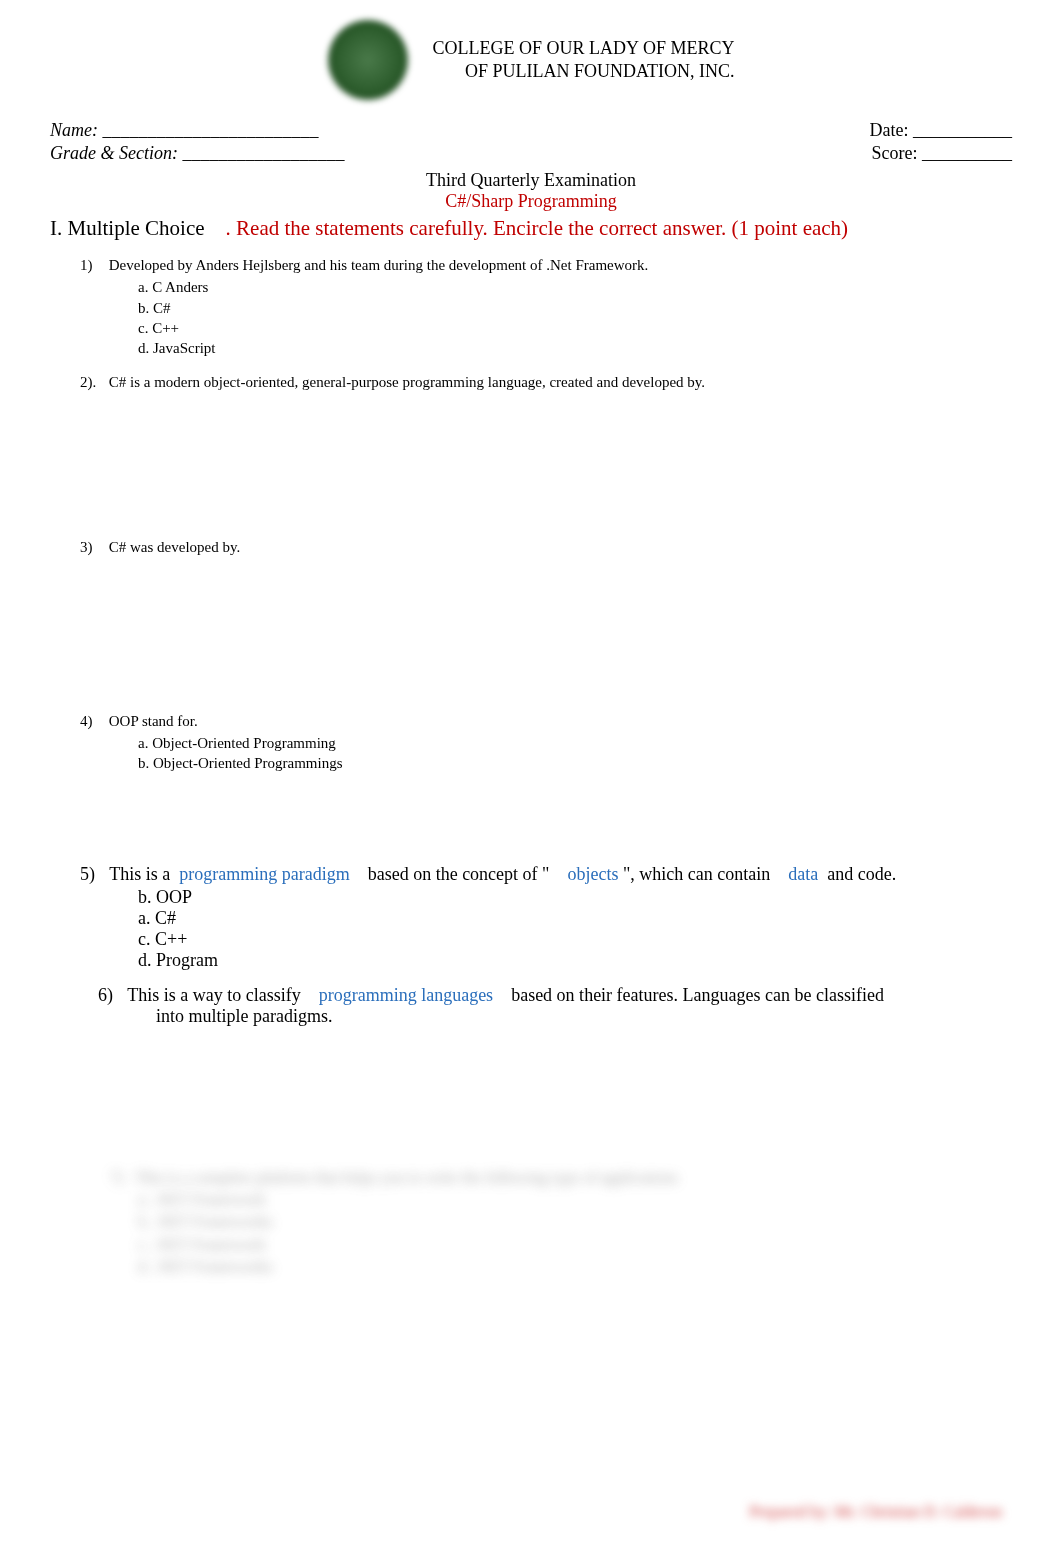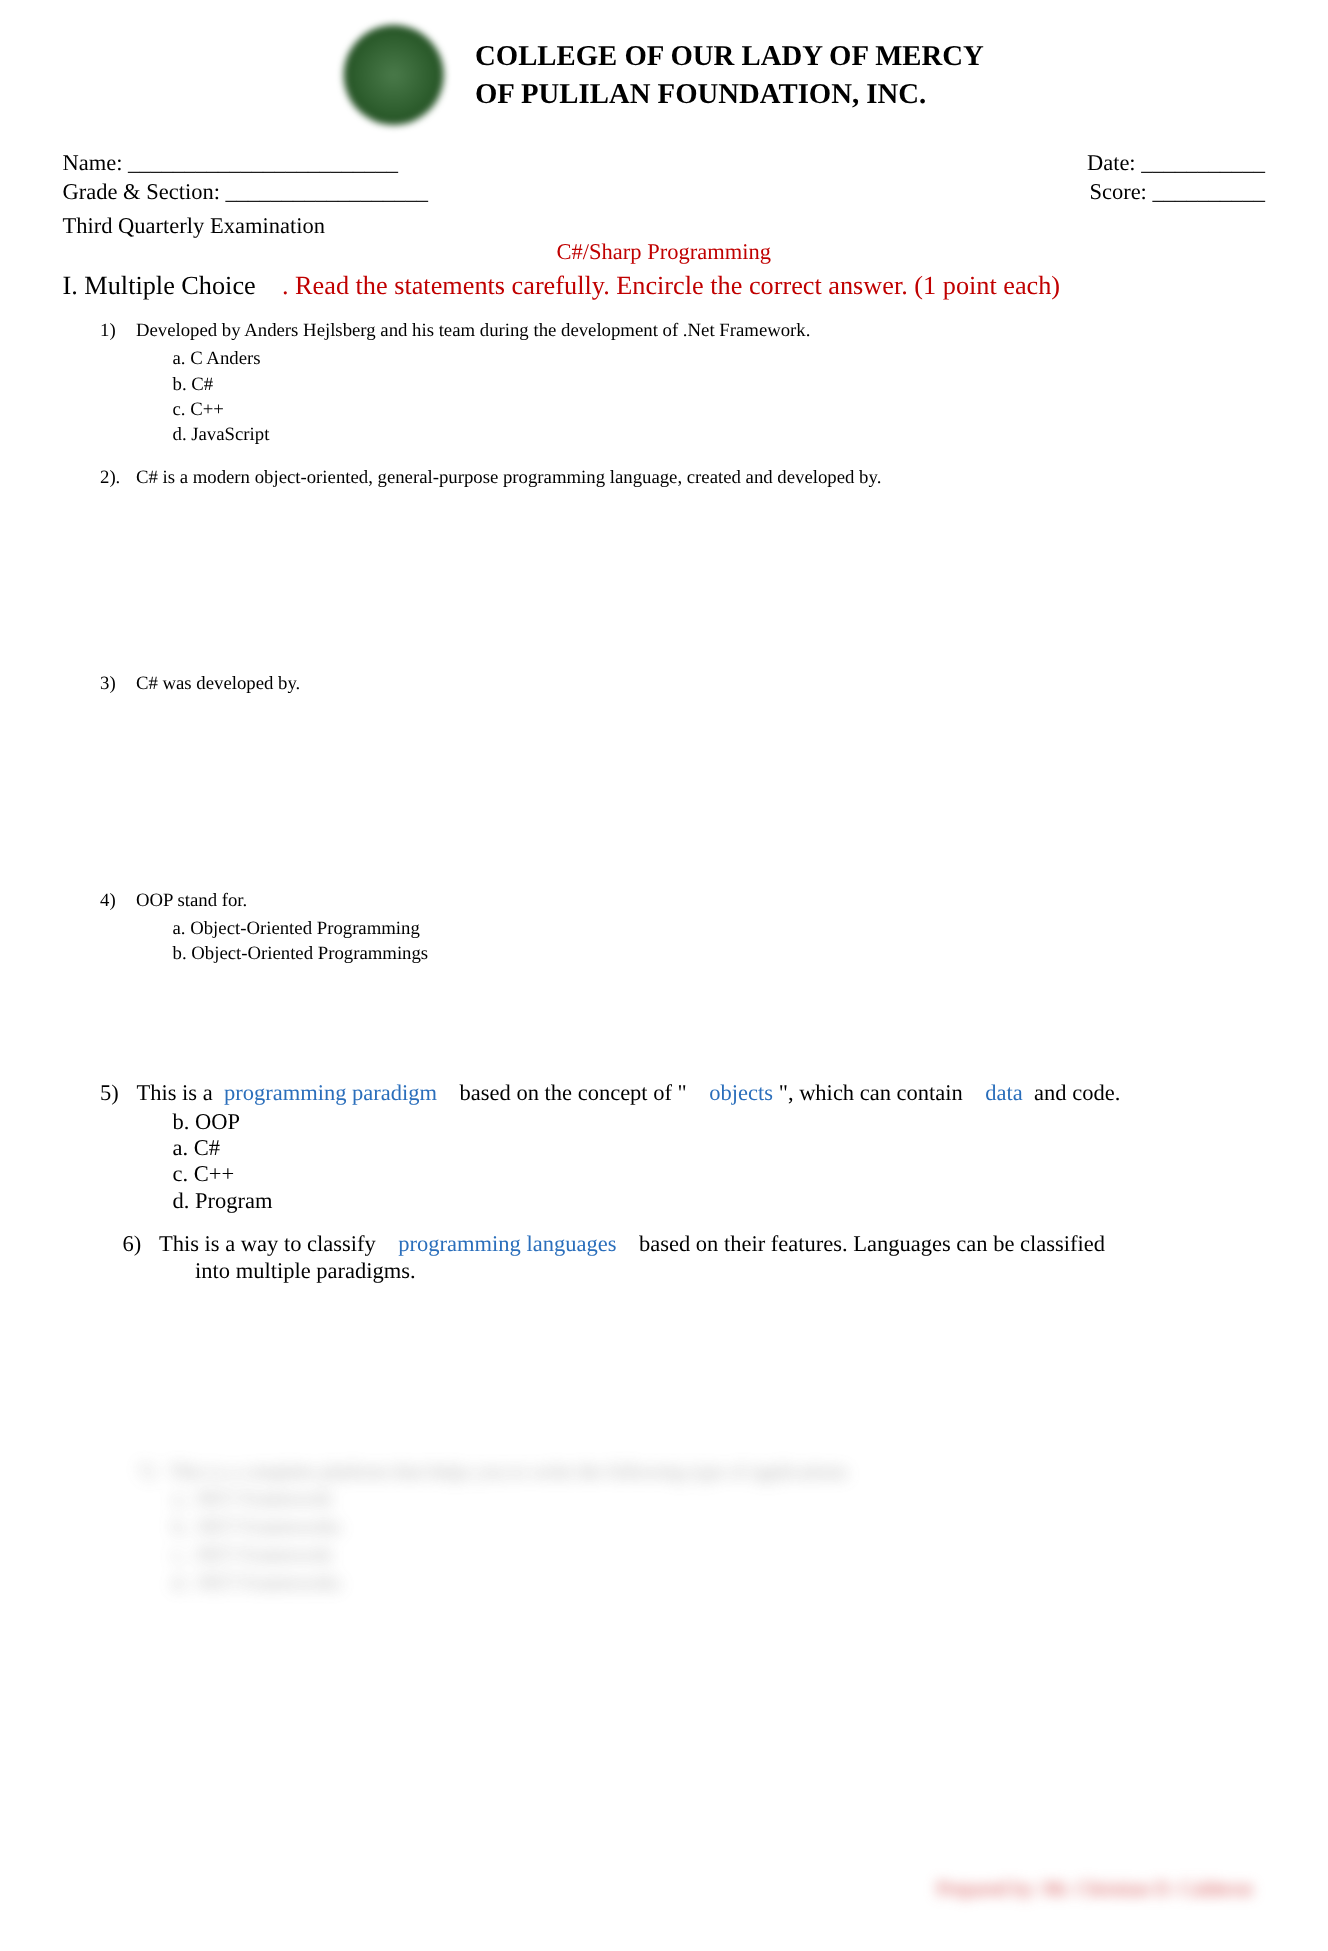--- a/index.html
+++ b/index.html
@@ -32,10 +32,9 @@
       margin-right: 25px;
     }
     .college-title {
-      text-align: left;
-      font-size: 23px;
+      text-align: right;
+      font-size: 18px;
       line-height: 1.3;
-      font-weight: bold;
     }
     .info-row {
       display: flex;

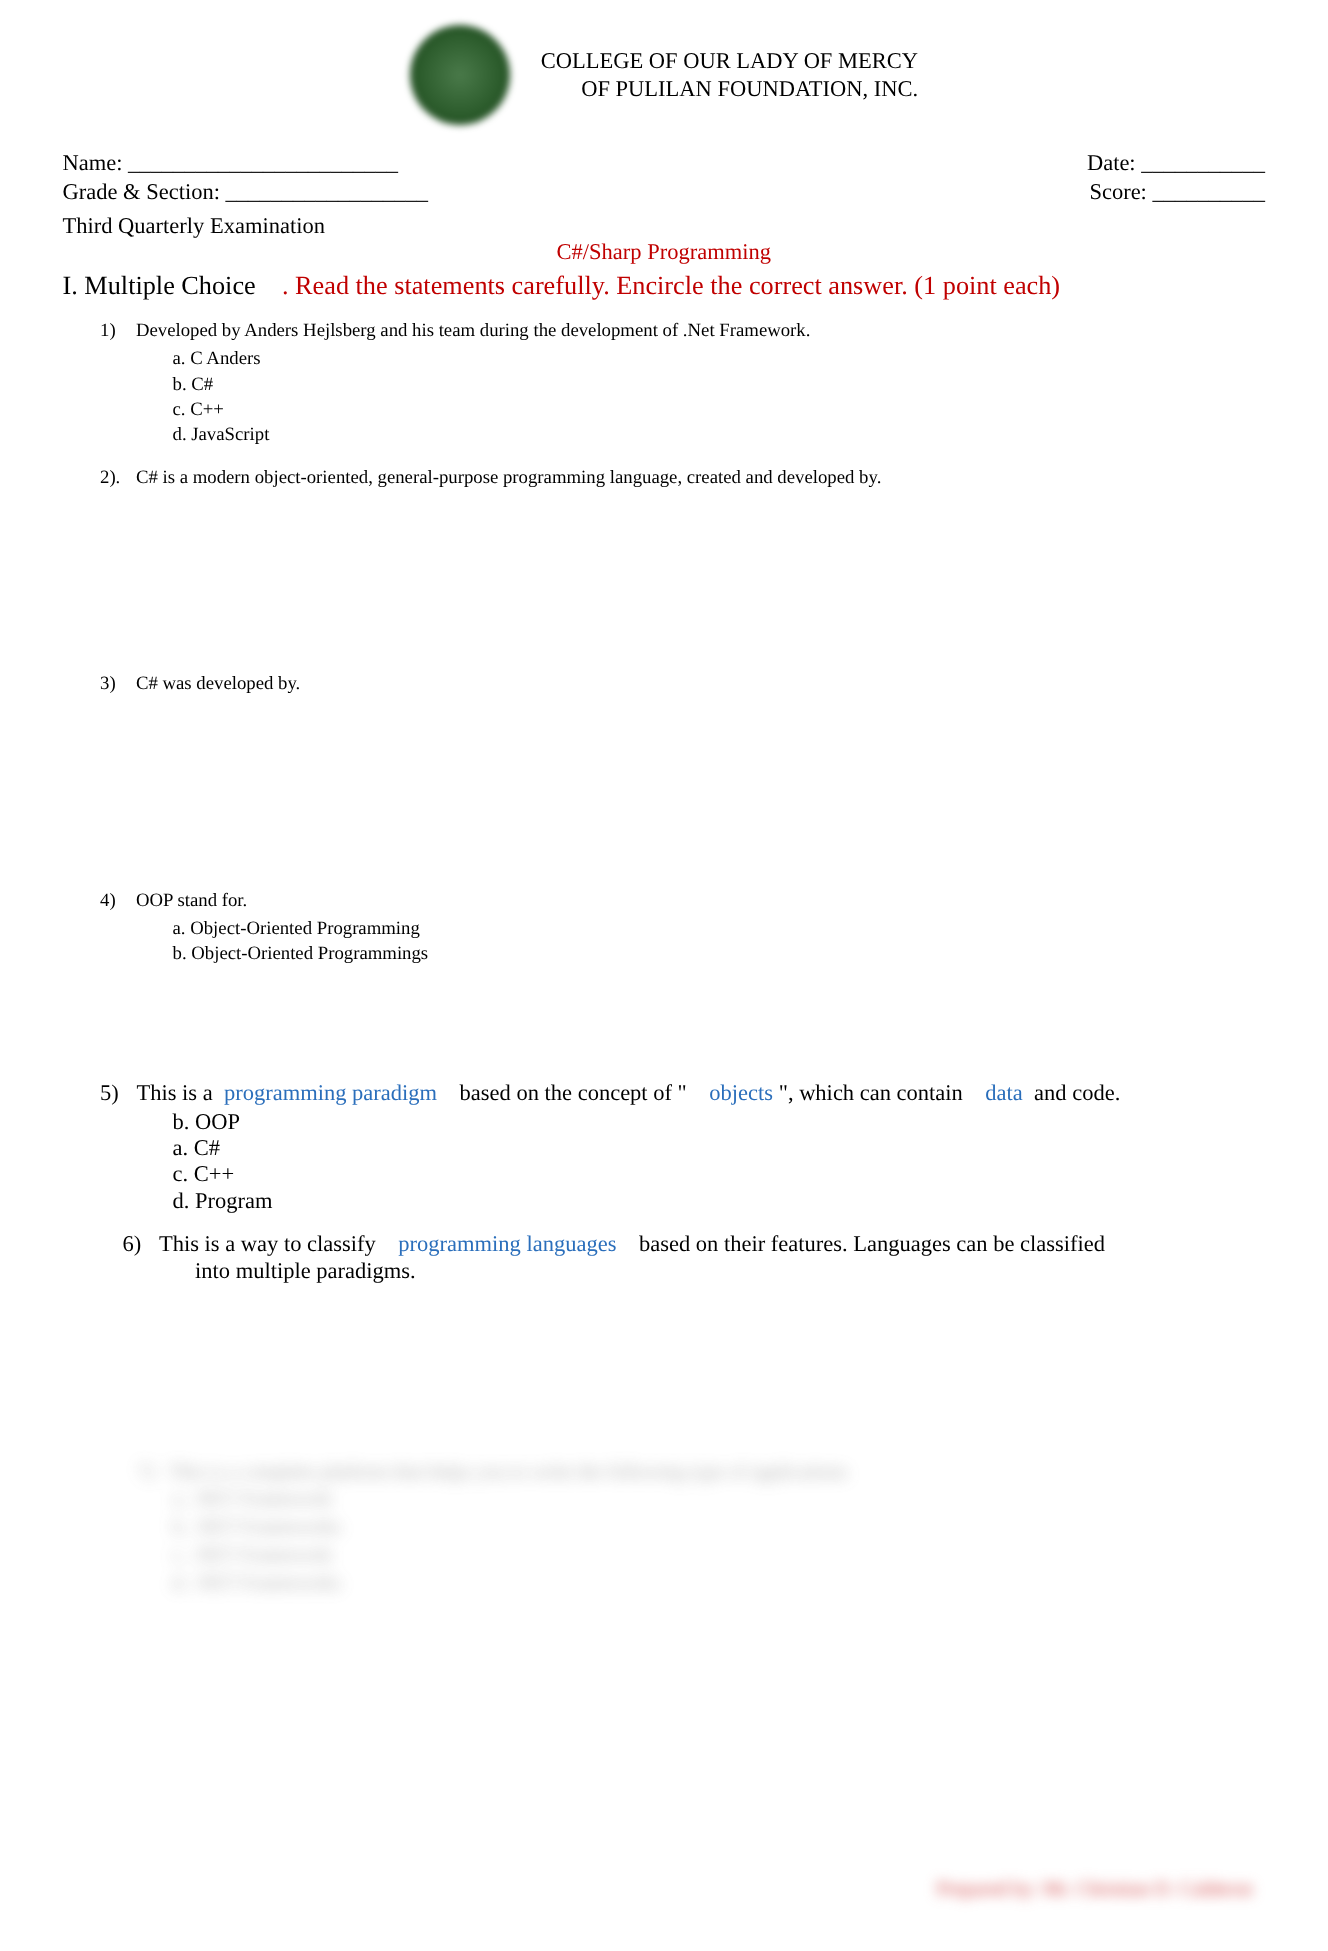--- a/index.html
+++ b/index.html
@@ -44,6 +44,7 @@
     }
     .info-left {
       flex: 0 0 auto;
+      font-style: italic;
     }
     .info-right {
       flex: 0 0 auto;

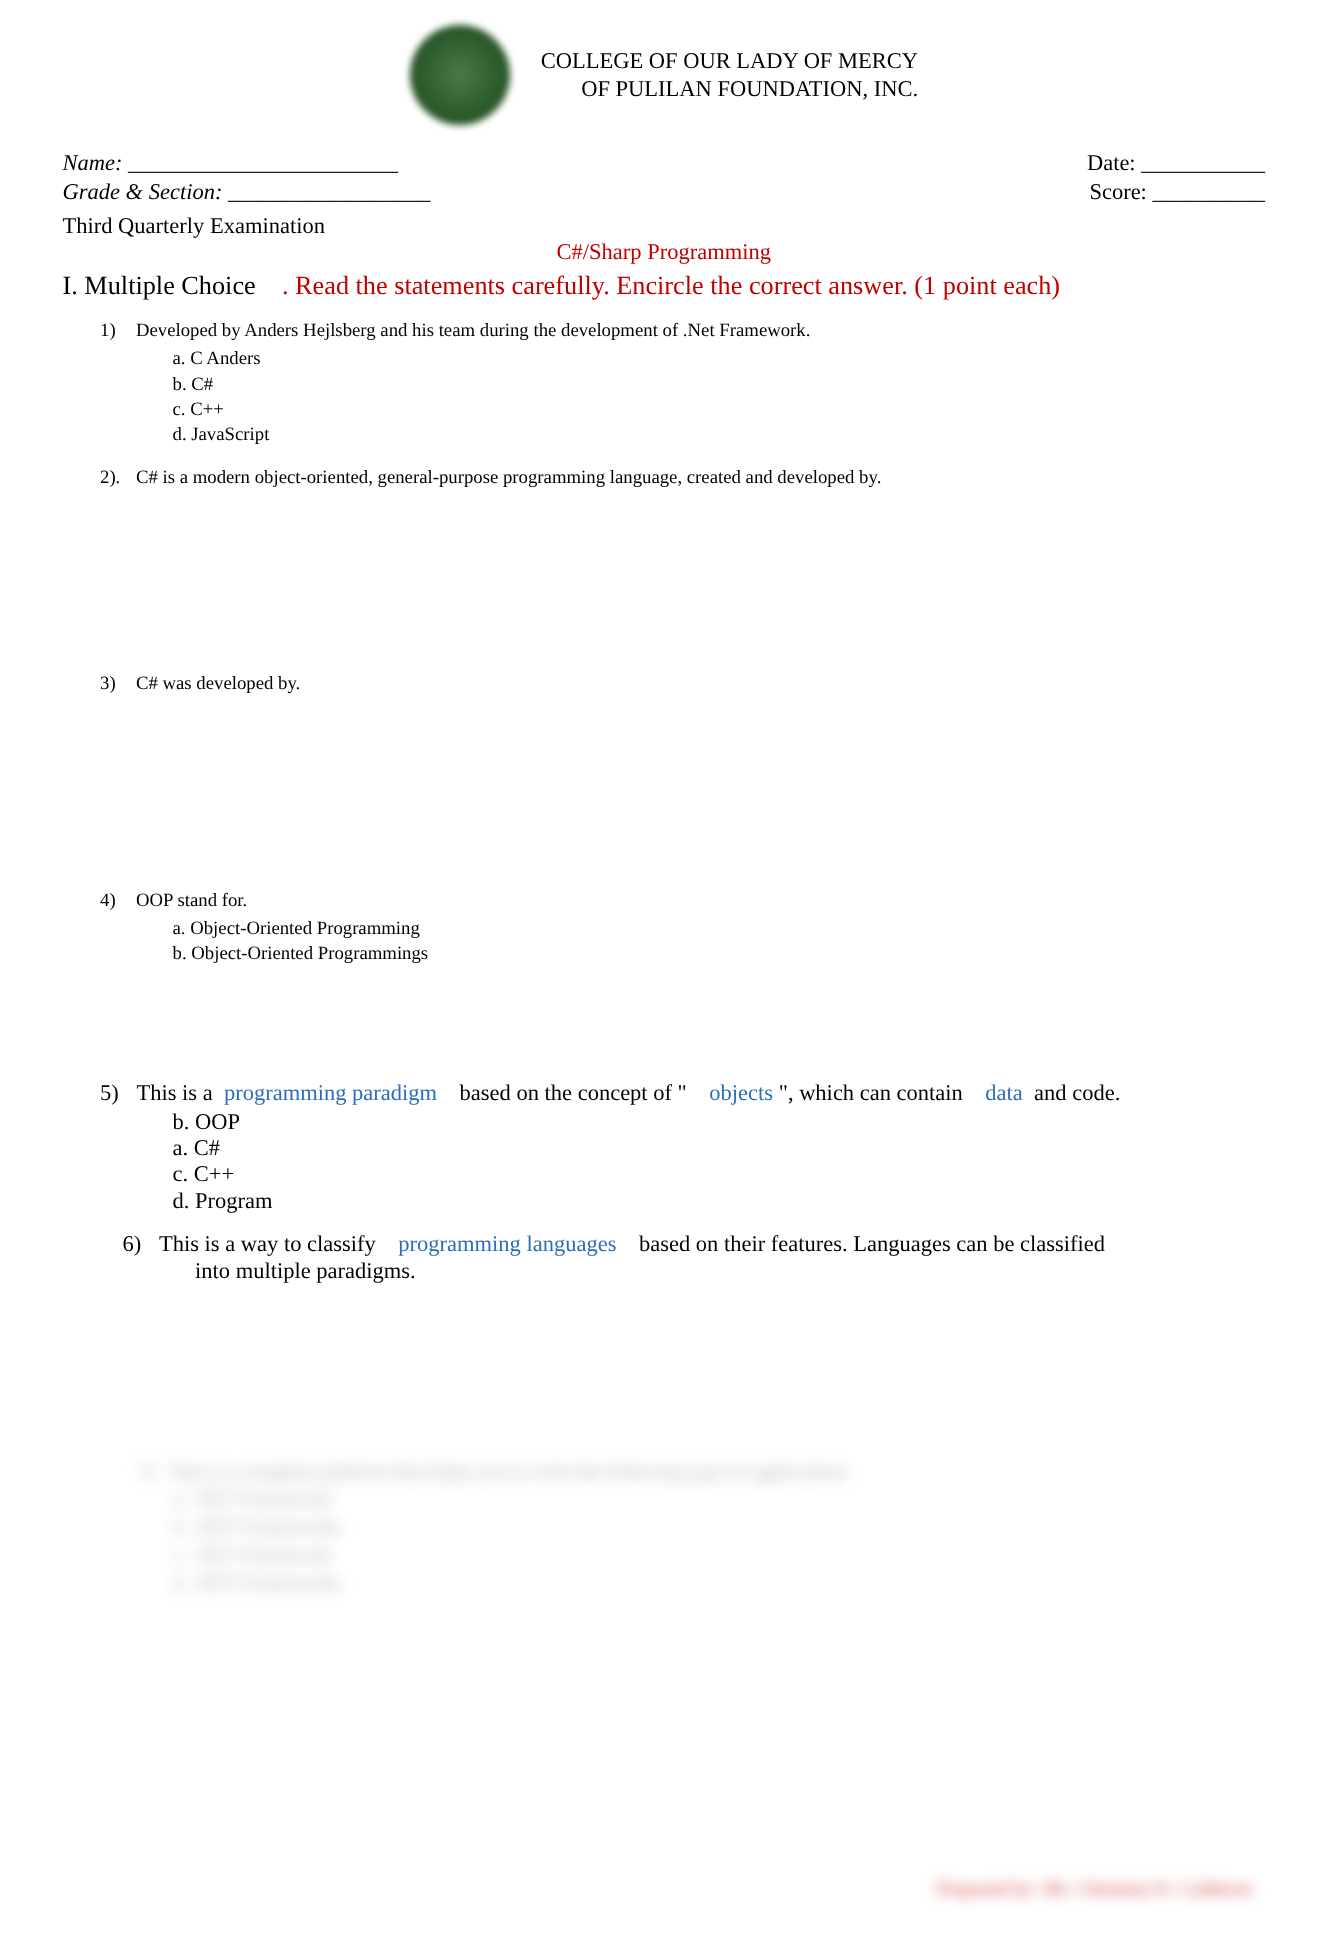--- a/index.html
+++ b/index.html
@@ -50,7 +50,7 @@
       flex: 0 0 auto;
     }
     .exam-title {
-      text-align: left;
+      text-align: center;
       font-size: 18px;
       margin-top: 6px;
     }

